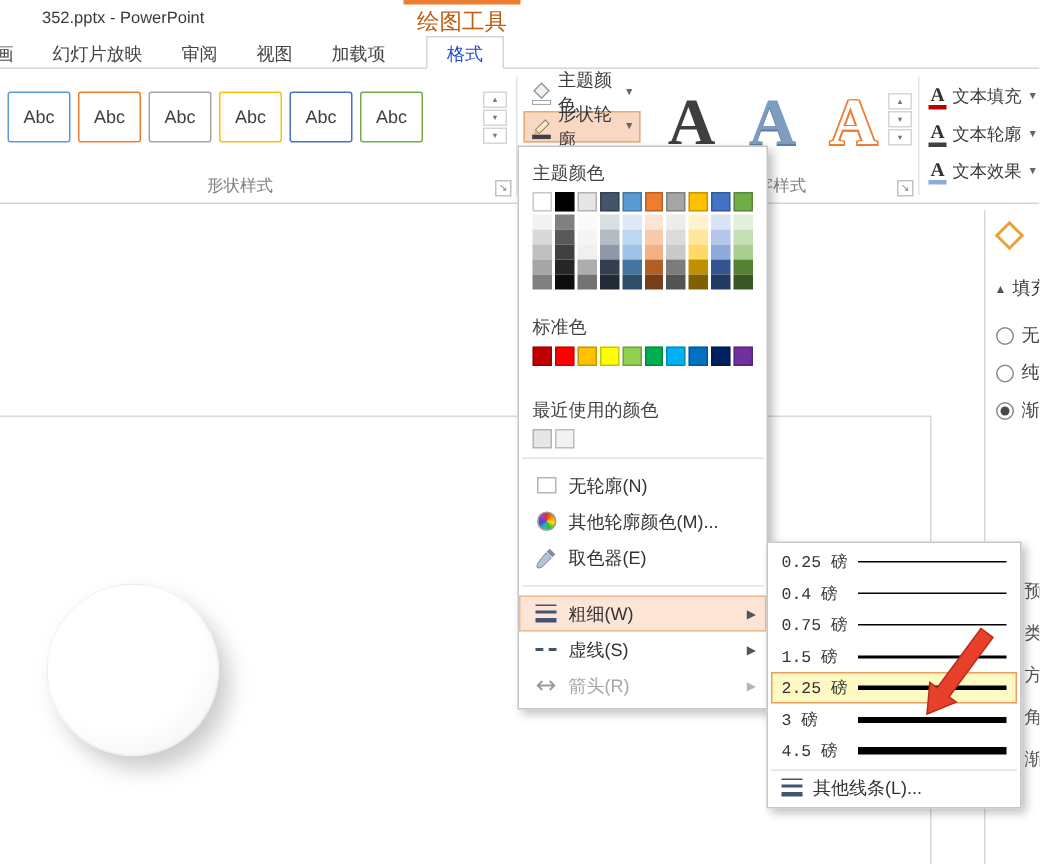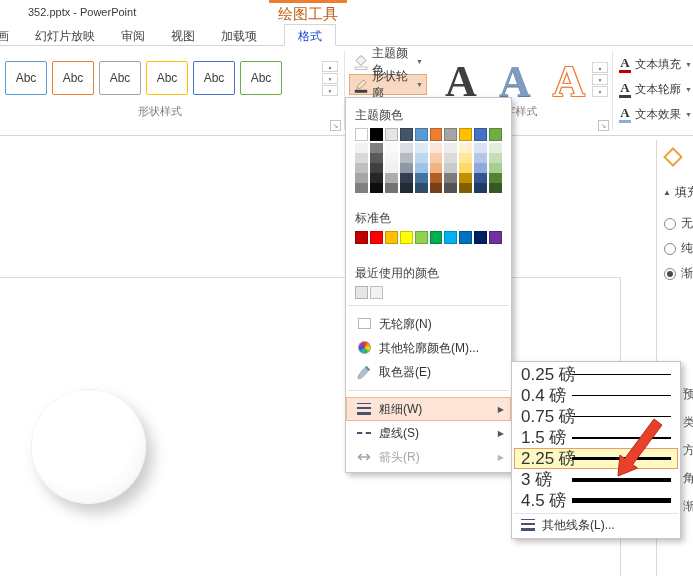--- a/index.html
+++ b/index.html
@@ -29,7 +29,7 @@
   .gal-arrows{position:absolute;display:flex;flex-direction:column;gap:1px;}
   .gal-btn{width:16px;height:11px;box-sizing:border-box;border:1px solid #d5d5d5;background:#fff;
            font-size:5px;color:#777;display:flex;align-items:center;justify-content:center;}
-  .grp-label{position:absolute;bottom:16px;font-size:11px;color:#7f7f7f;}
+  .grp-label{position:absolute;bottom:4px;font-size:11px;color:#7f7f7f;}
   .launcher{position:absolute;bottom:4px;width:11px;height:11px;box-sizing:border-box;border:1px solid #c2c2c2;
             color:#8a8a8a;font-size:7px;line-height:9px;text-align:center;}
   .vsep{position:absolute;top:5px;bottom:5px;width:1px;background:#e3e3e3;}

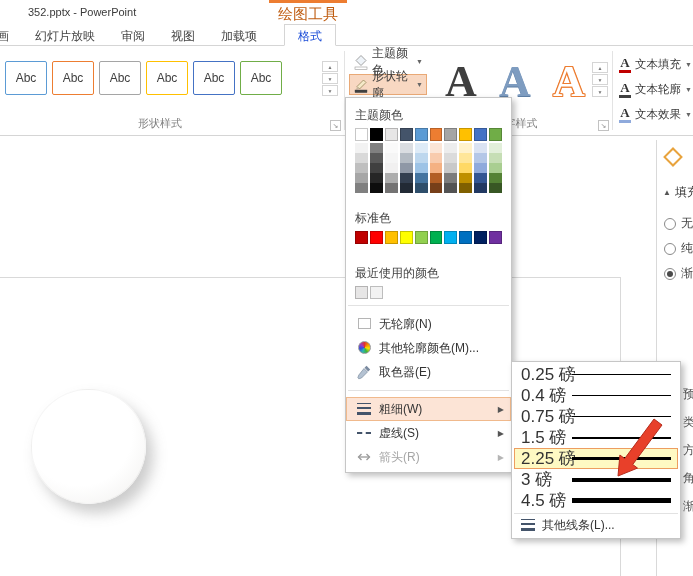--- a/index.html
+++ b/index.html
@@ -108,7 +108,7 @@
            box-shadow:3px 3px 6px rgba(0,0,0,0.25);z-index:11;box-sizing:border-box;padding:2px;}
   .witem{display:flex;align-items:center;height:21px;padding:1px 6px;box-sizing:border-box;
          border:1px solid transparent;}
-  .wlabel{width:47px;font-size:17px;color:#333;white-space:nowrap;}
+  .wlabel{width:47px;font-size:11px;color:#333;white-space:nowrap;font-family:Liberation Mono, monospace;}
   .wline{flex:1;background:#000;margin-left:4px;}
   .witem.sel{background:#fef9c3;border-color:#ed9d60;}
   .wmore{display:flex;align-items:center;gap:6px;height:22px;padding:0 6px;font-size:12px;color:#333;

